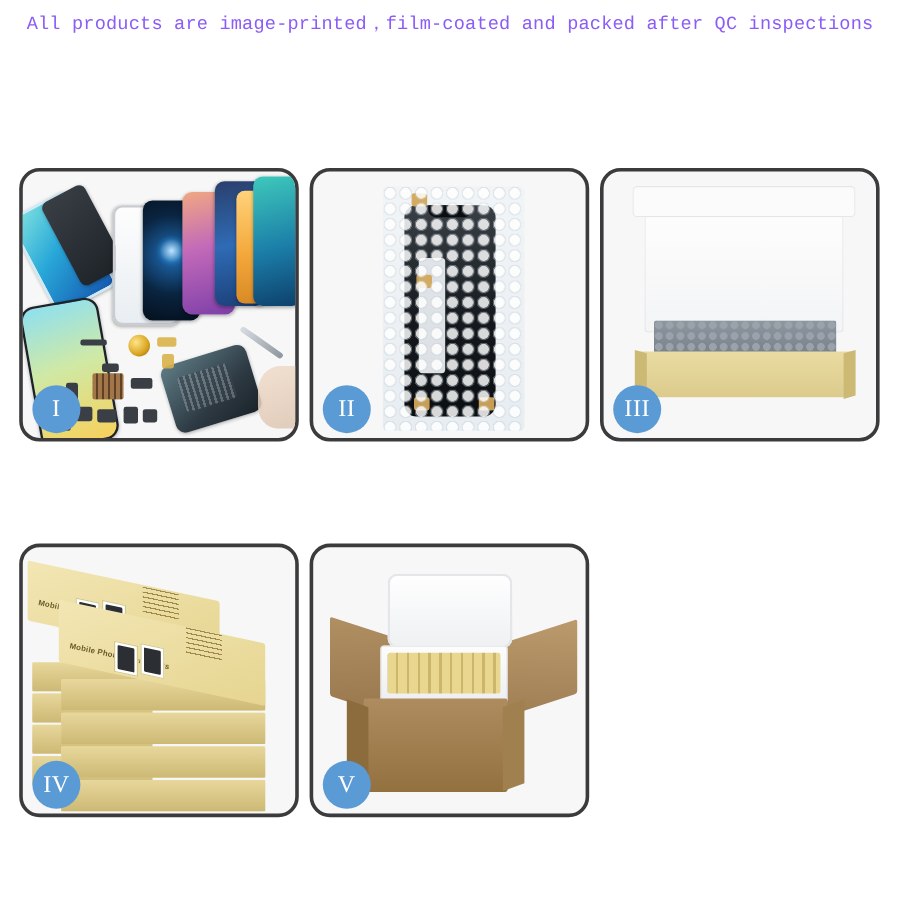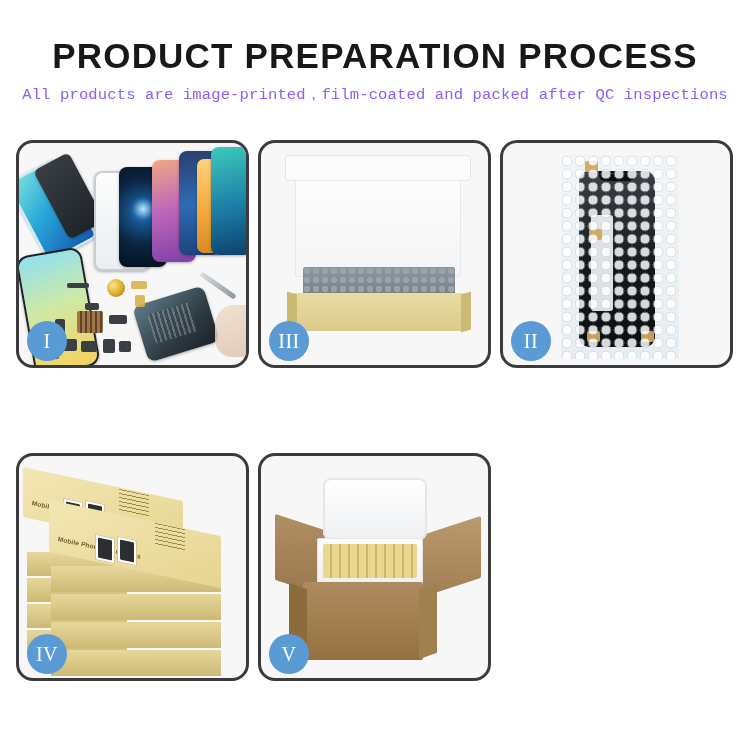--- a/index.html
+++ b/index.html
@@ -470,7 +470,6 @@
 <body>
 
 <div class="header">
-  <h1 class="title">PRODUCT PREPARATION PROCESS</h1>
   <p class="subtitle">All products are image-printed，film-coated and packed after QC inspections</p>
 </div>
 

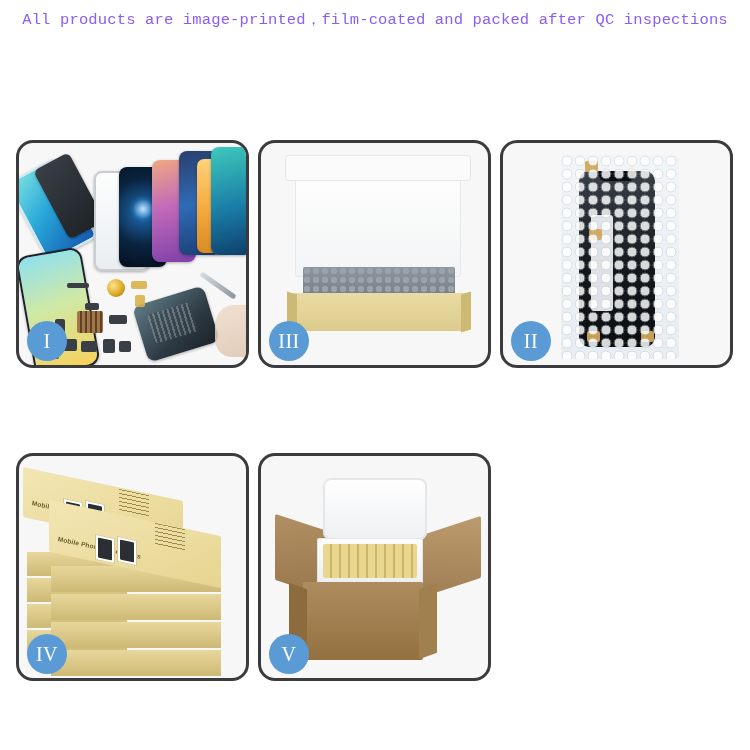--- a/index.html
+++ b/index.html
@@ -508,15 +508,6 @@
 
   <div class="panel">
     <div class="stage">
-      <div class="foamlid"></div>
-      <div class="greyfoam"></div>
-      <div class="yellowtray"></div>
-    </div>
-    <div class="badge">III</div>
-  </div>
-
-  <div class="panel">
-    <div class="stage">
       <div class="bubble-bag">
         <div class="bag-screen"></div>
         <div class="bag-cut"></div>
@@ -532,6 +523,15 @@
 
   <div class="panel">
     <div class="stage">
+      <div class="foamlid"></div>
+      <div class="greyfoam"></div>
+      <div class="yellowtray"></div>
+    </div>
+    <div class="badge">III</div>
+  </div>
+
+  <div class="panel">
+    <div class="stage">
 
       <div class="stackbox" style="left:8px;top:96px;width:100px;height:24px;">
           <div class="side"></div>

